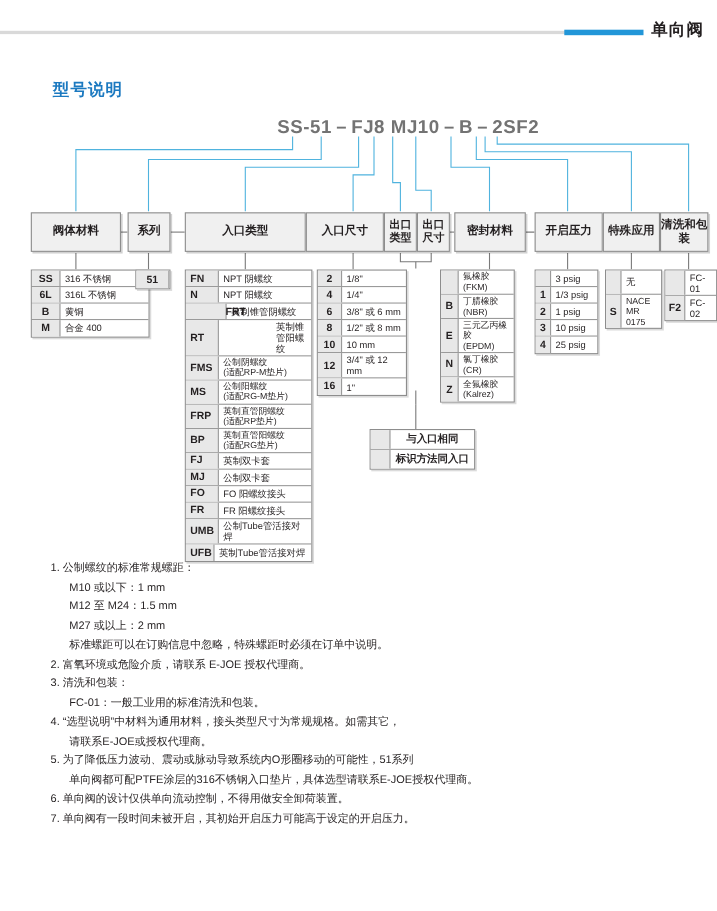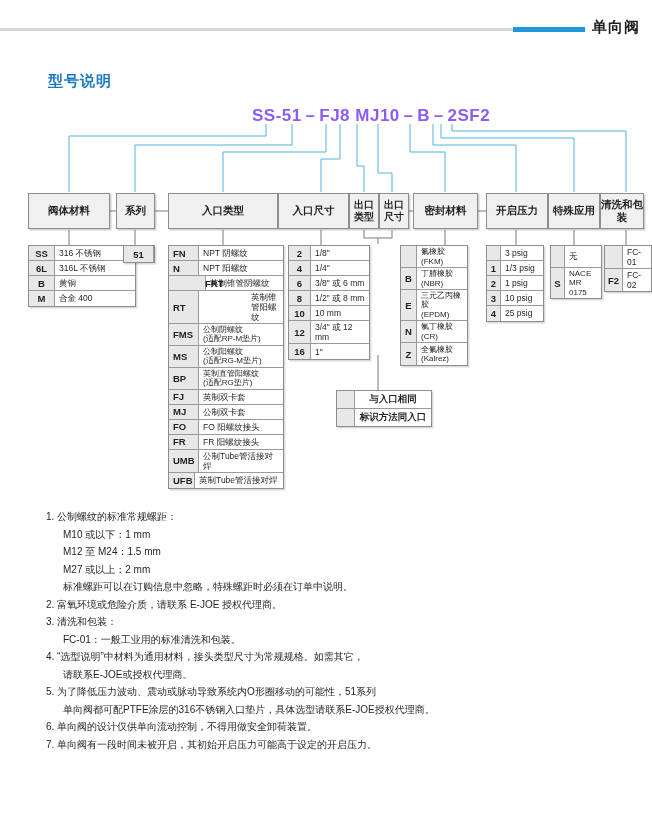--- a/index.html
+++ b/index.html
@@ -17,7 +17,7 @@
   .section-title{position:absolute;left:48px;top:72px;font-size:15px;font-weight:bold;color:#1b79c0;letter-spacing:1px;}
 
   
-  .model-code{position:absolute;left:252px;top:104px;font-size:17px;font-weight:bold;color:#8b5cf6;letter-spacing:.5px;white-space:nowrap;}
+  .model-code{position:absolute;left:252px;top:104px;font-size:17px;font-weight:bold;color:#737373;letter-spacing:.5px;white-space:nowrap;}
 
   
   .connectors{position:absolute;left:0;top:0;width:652px;height:500px;}

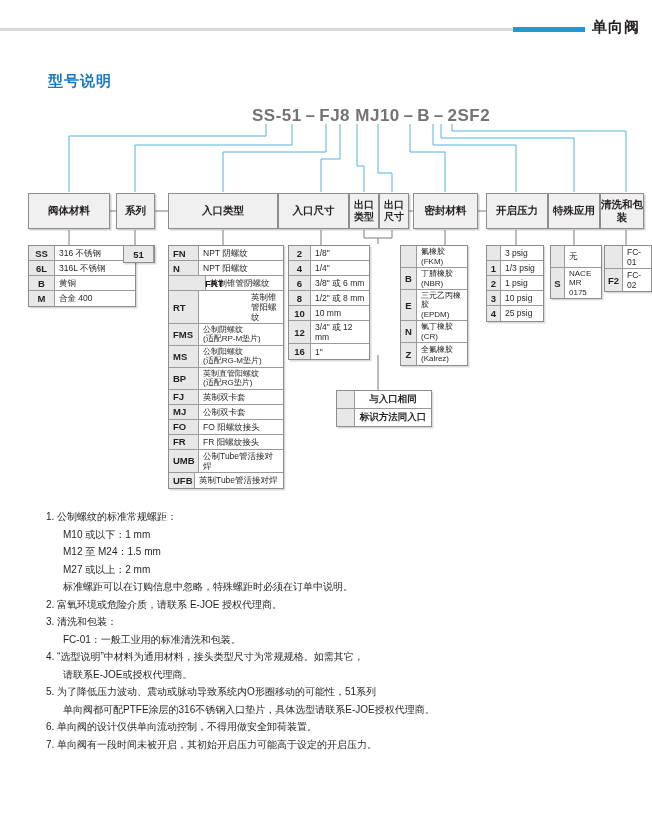--- a/index.html
+++ b/index.html
@@ -199,6 +199,10 @@
     <div class="row" style="min-height: 15px;">
       <div class="code" style="width: 30px;">MS</div>
       <div class="desc two">公制阳螺纹<br>(适配RG-M垫片)</div>
+    </div>
+    <div class="row" style="min-height: 15px;">
+      <div class="code" style="width: 30px;">FRP</div>
+      <div class="desc two">英制直管阴螺纹<br>(适配RP垫片)</div>
     </div>
     <div class="row" style="min-height: 15px;">
       <div class="code" style="width: 30px;">BP</div>

